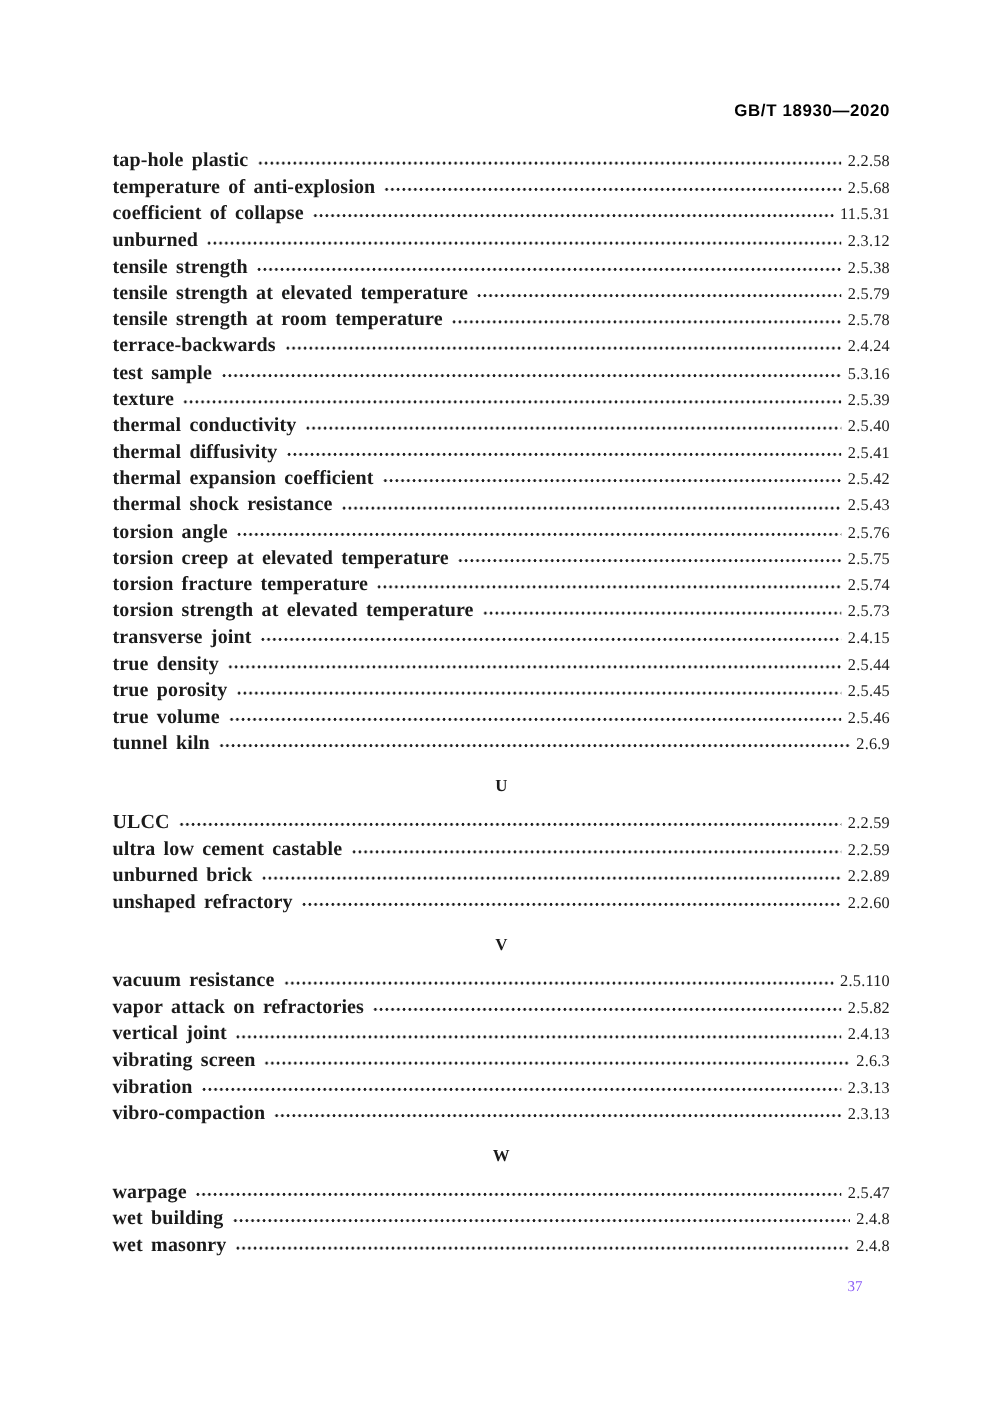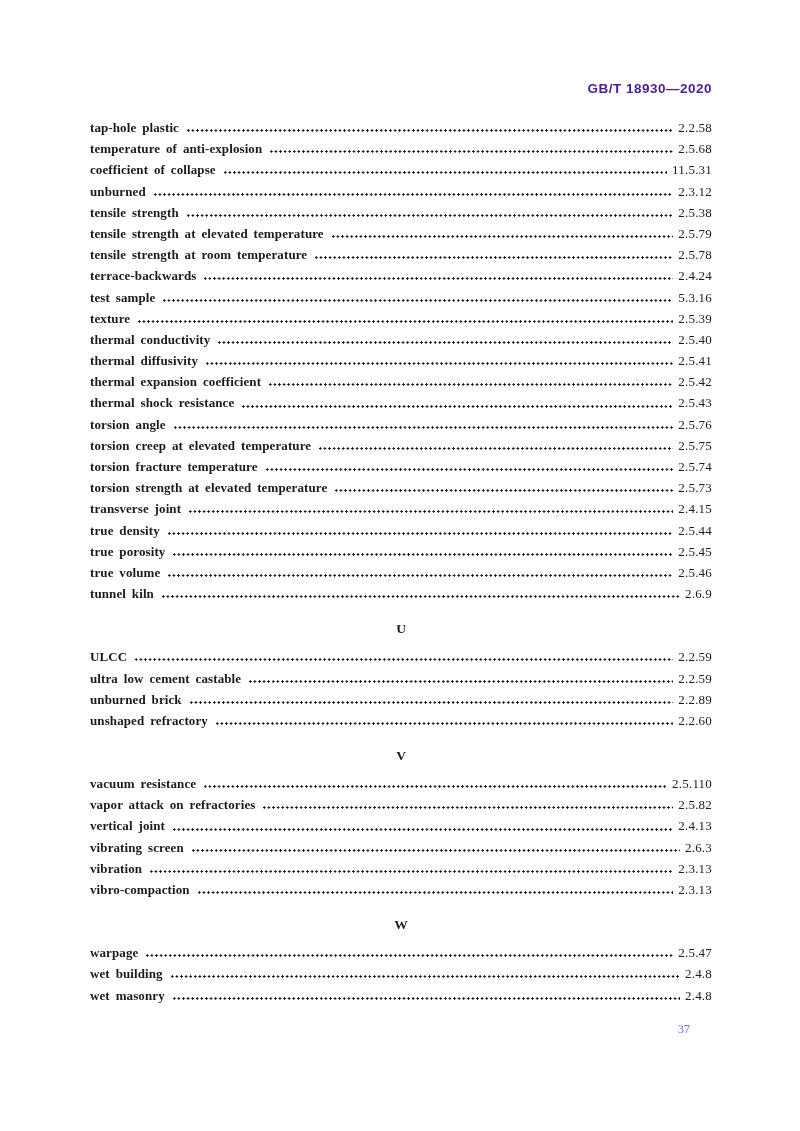--- a/index.html
+++ b/index.html
@@ -21,7 +21,7 @@
     font-size: 13.5px;
     line-height: 17px;
     letter-spacing: 0.5px;
-    color: #4c1d95;
+    color: #000000;
     margin-bottom: 23px;
   }
   .index-list { width: 100%; }

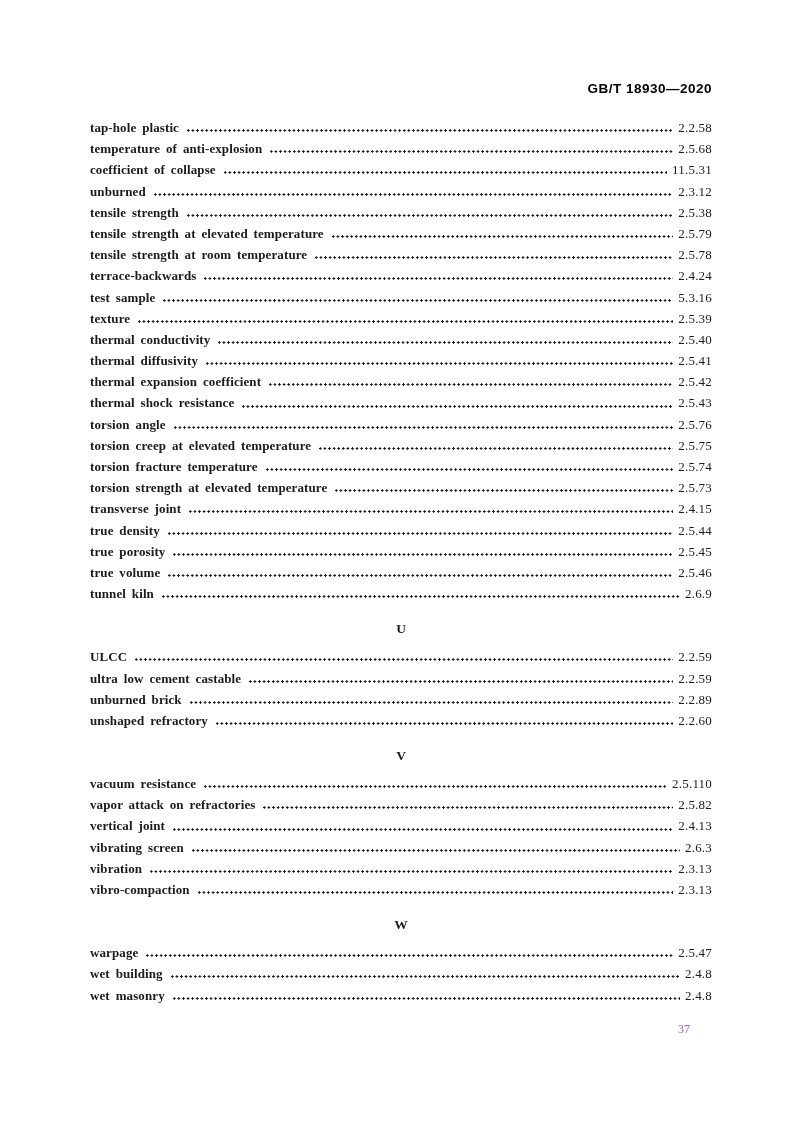--- a/index.html
+++ b/index.html
@@ -32,7 +32,7 @@
   }
   .term {
     font-weight: bold;
-    font-size: 13px;
+    font-size: 16px;
     white-space: nowrap;
     word-spacing: 2.5px;
     letter-spacing: 0.1px;

